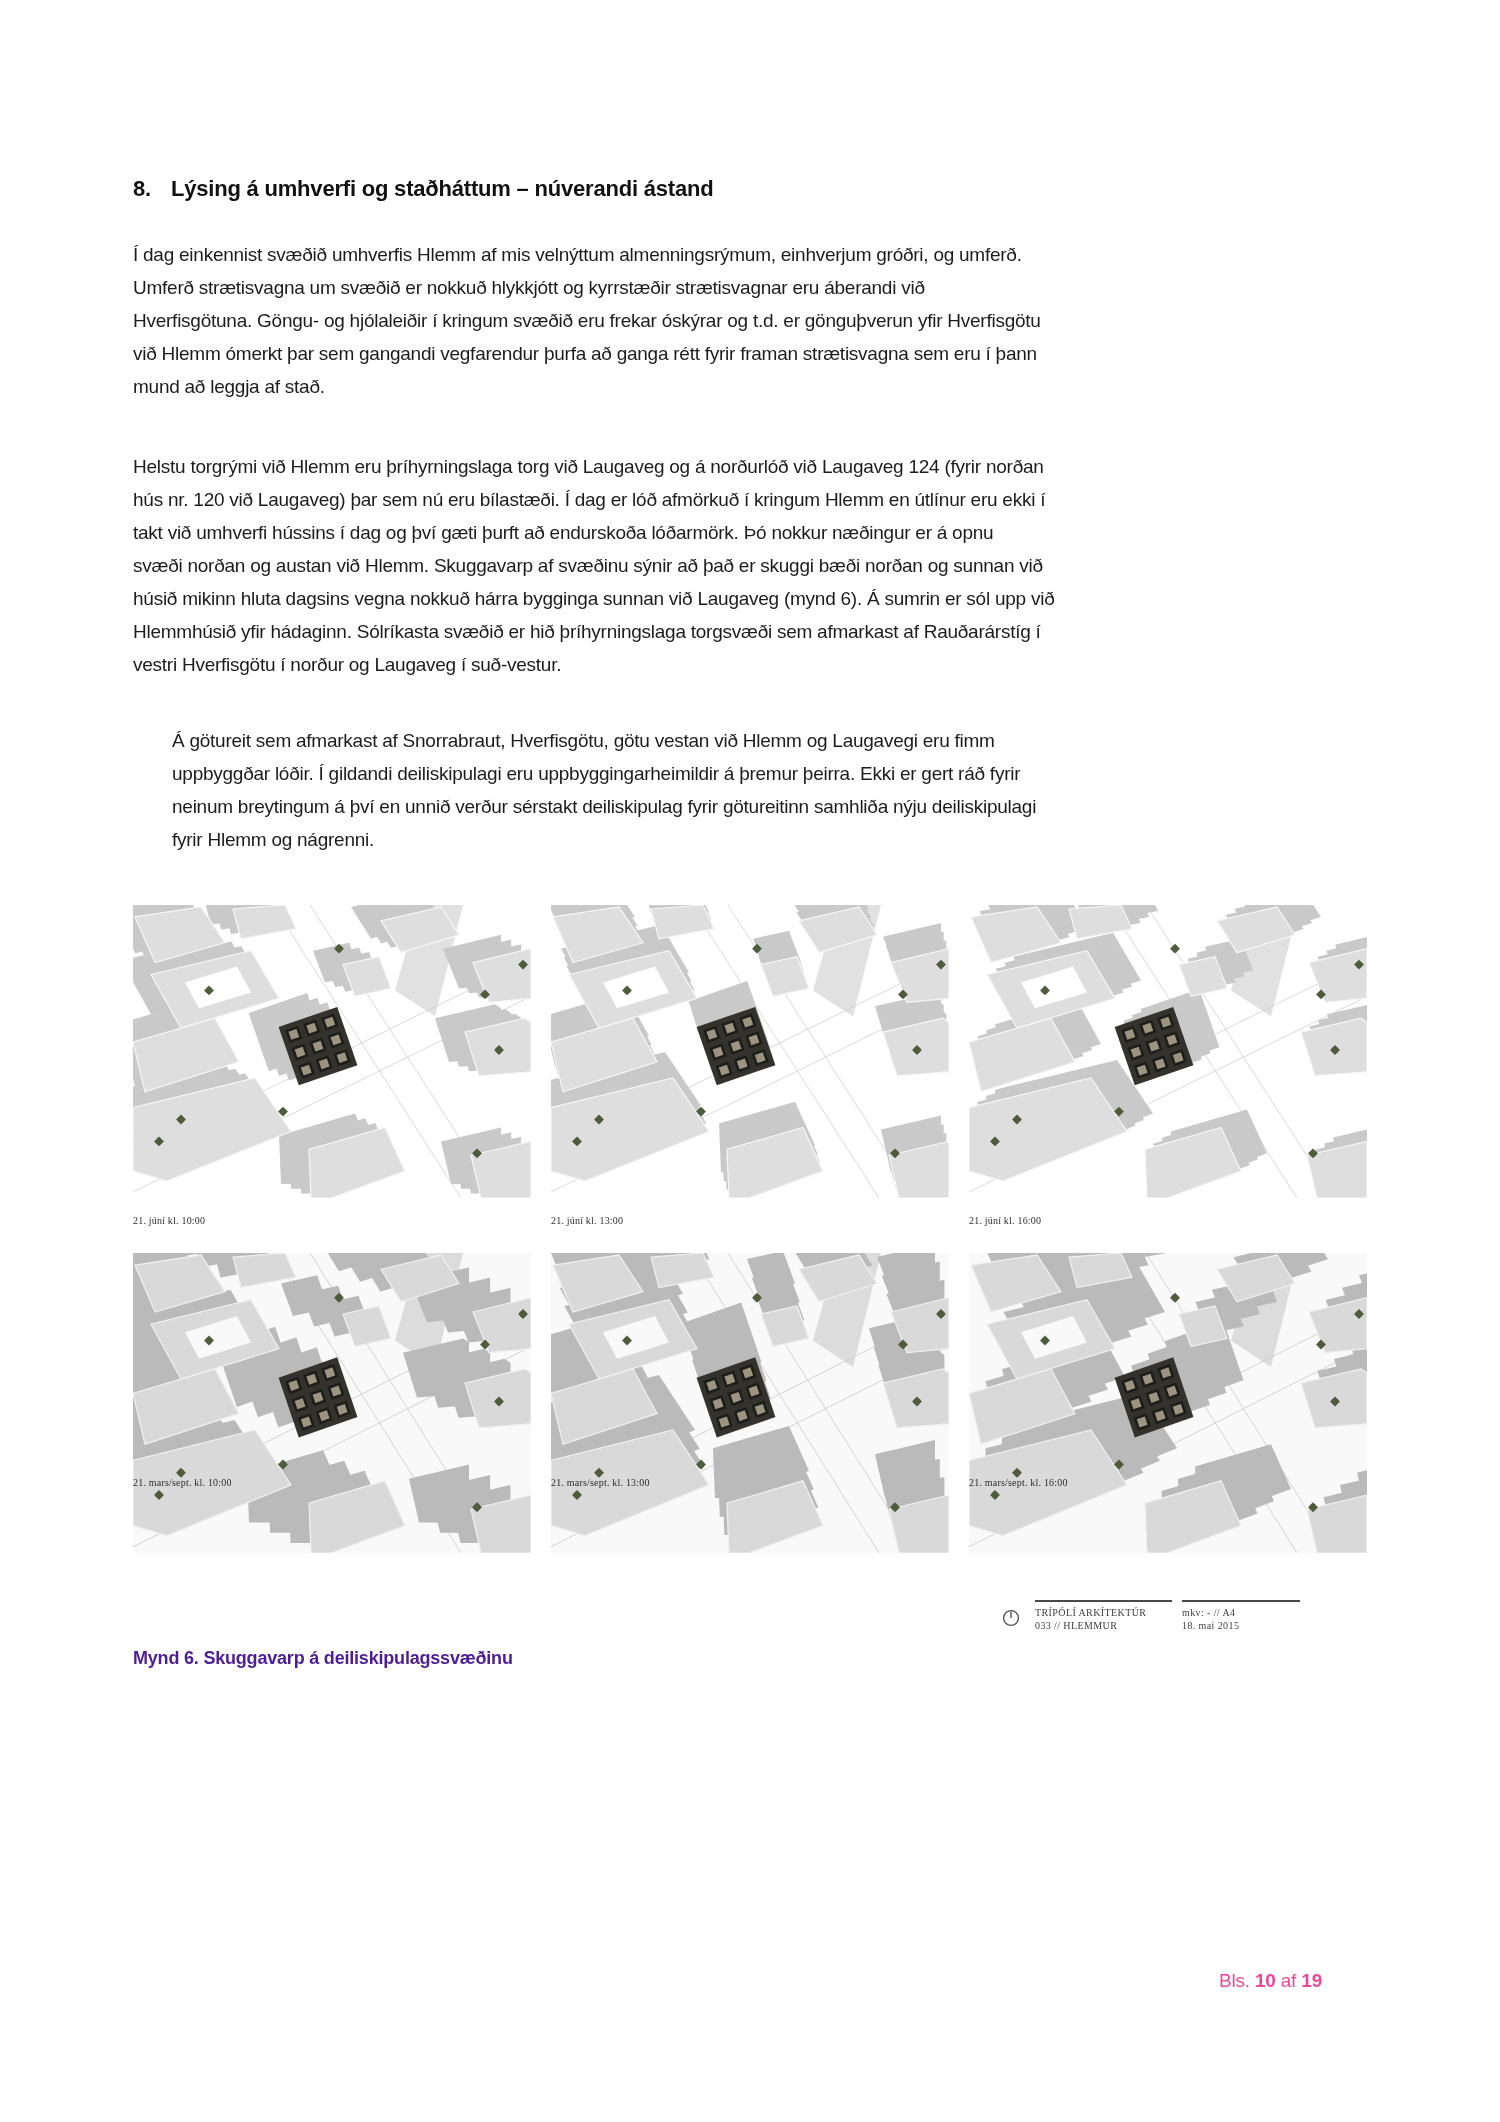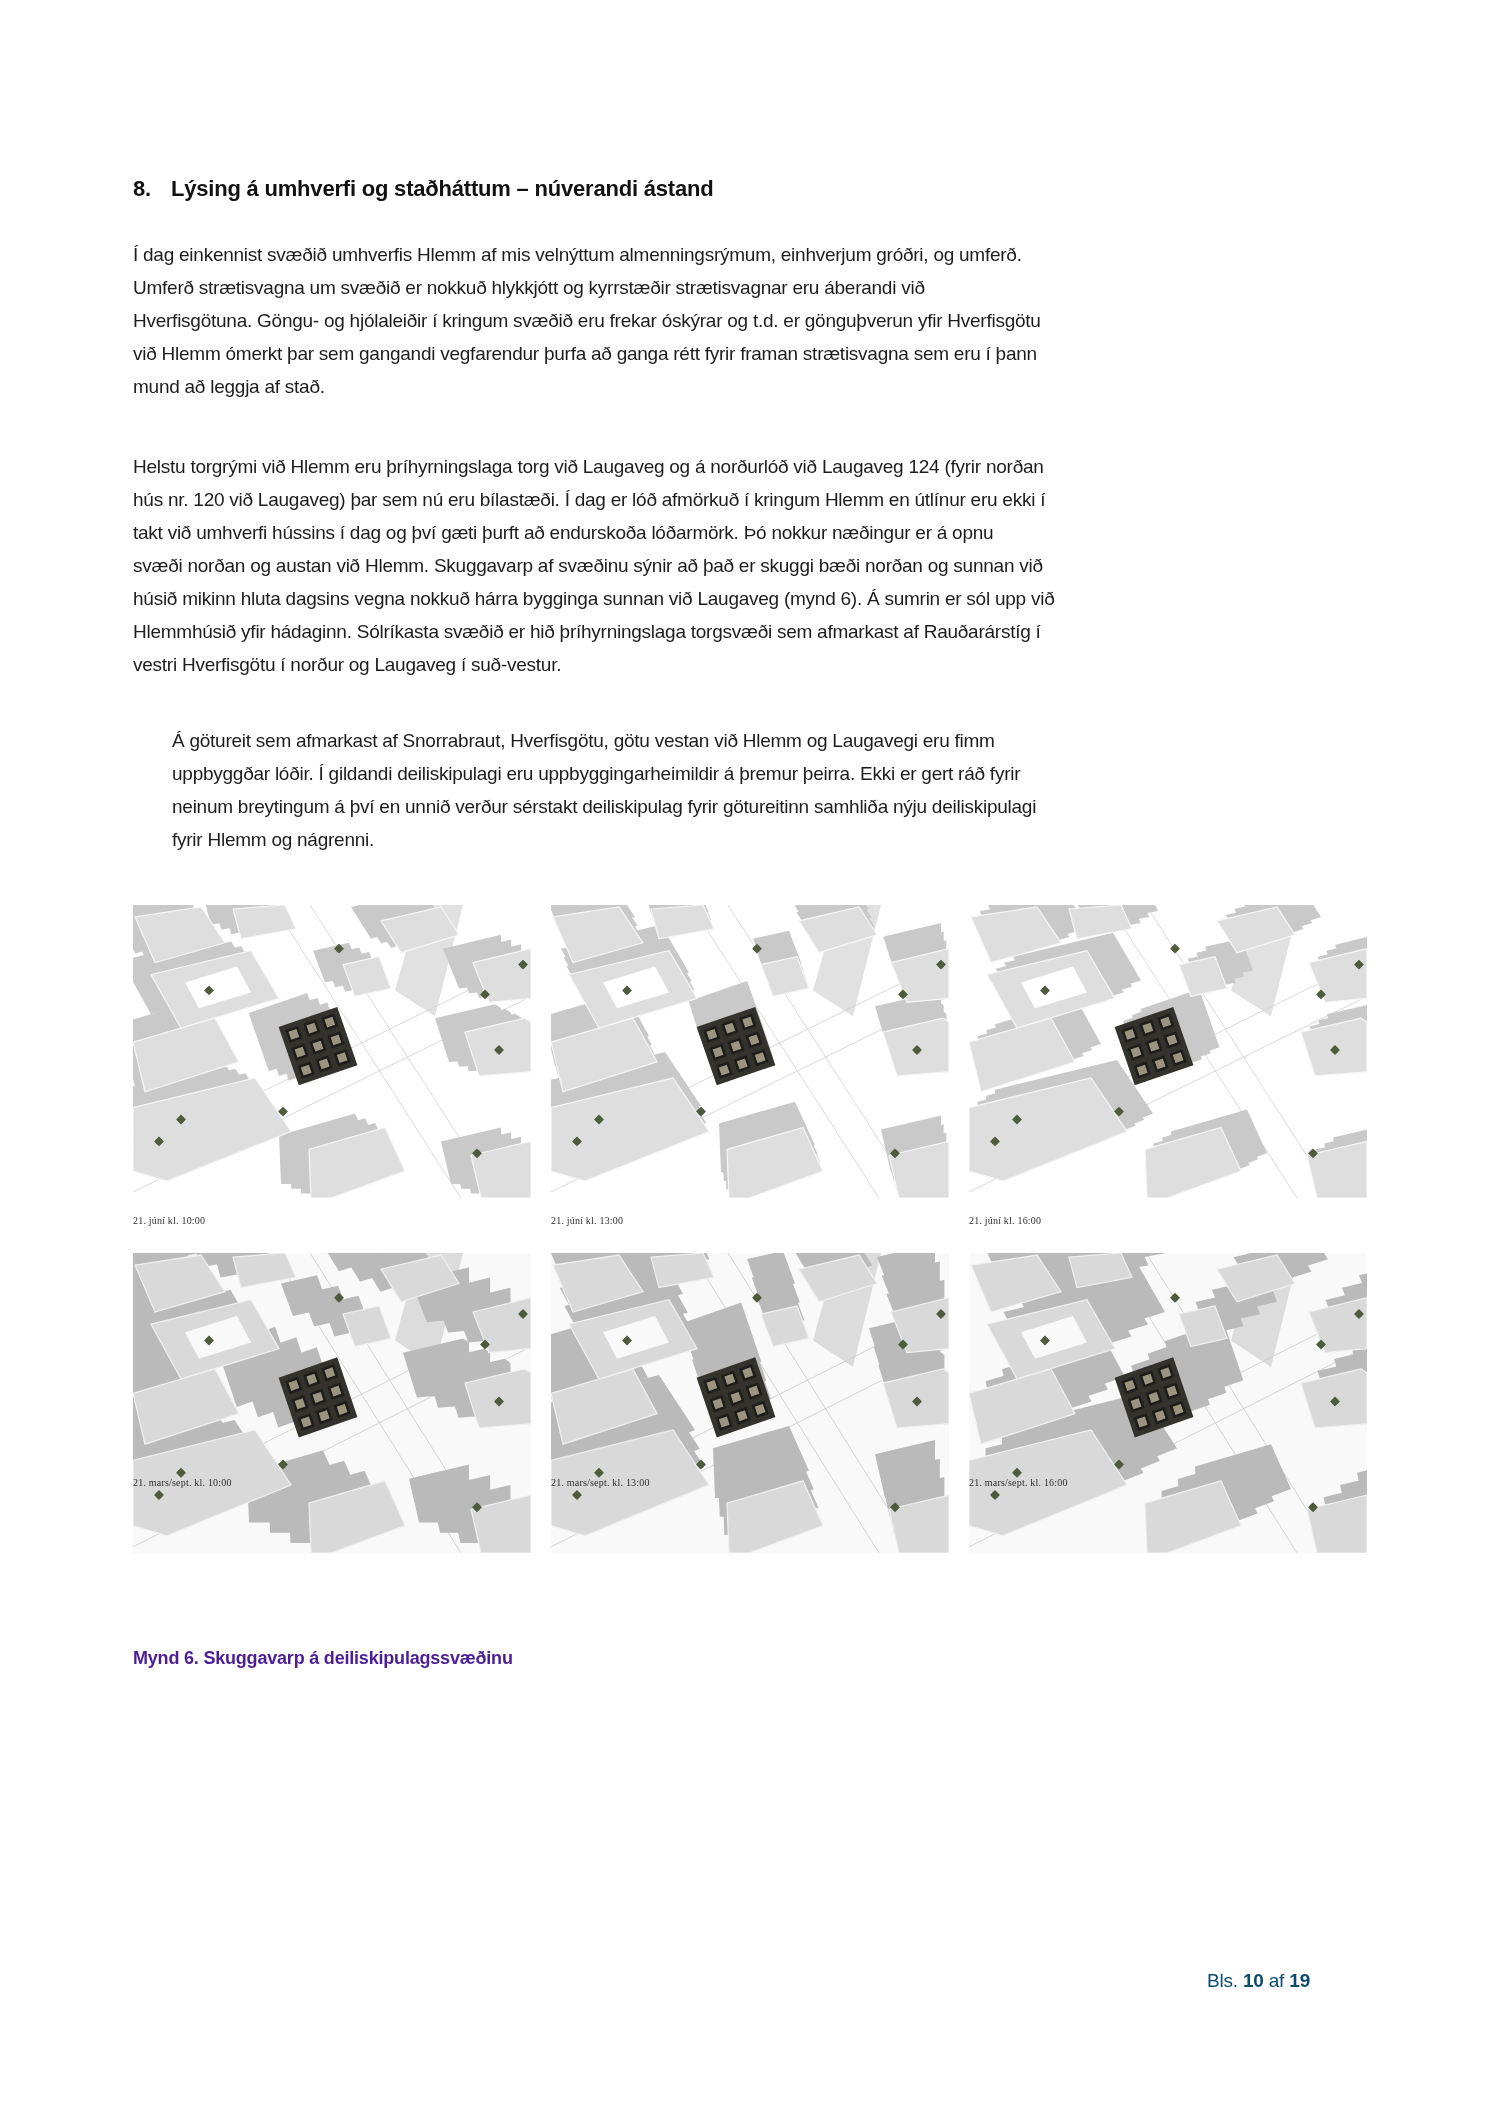--- a/index.html
+++ b/index.html
@@ -619,6 +619,22 @@
   <div class="map-caption cap-row2 col2">21. mars/sept. kl. 13:00</div>
   <div class="map-caption cap-row2 col3">21. mars/sept. kl. 16:00</div>
 
+  <div class="titleblock">
+    <svg class="tb-icon" viewBox="0 0 18 18">
+      <circle cx="9" cy="9" r="7.4" fill="none" stroke="#555" stroke-width="1.4"></circle>
+      <line x1="9" y1="9" x2="9" y2="2.4" stroke="#555" stroke-width="1.4"></line>
+    </svg>
+    <div class="tb-col tb-col-1">
+      <div class="tb-rule"></div>
+      <div>TRÍPÓLÍ ARKÍTEKTÚR</div>
+      <div>033 // HLEMMUR</div>
+    </div>
+    <div class="tb-col tb-col-2">
+      <div class="tb-rule"></div>
+      <div>mkv: - // A4</div>
+      <div>18. mai 2015</div>
+    </div>
+  </div>
 
   <div class="fig-caption">Mynd 6. Skuggavarp á deiliskipulagssvæðinu</div>
 

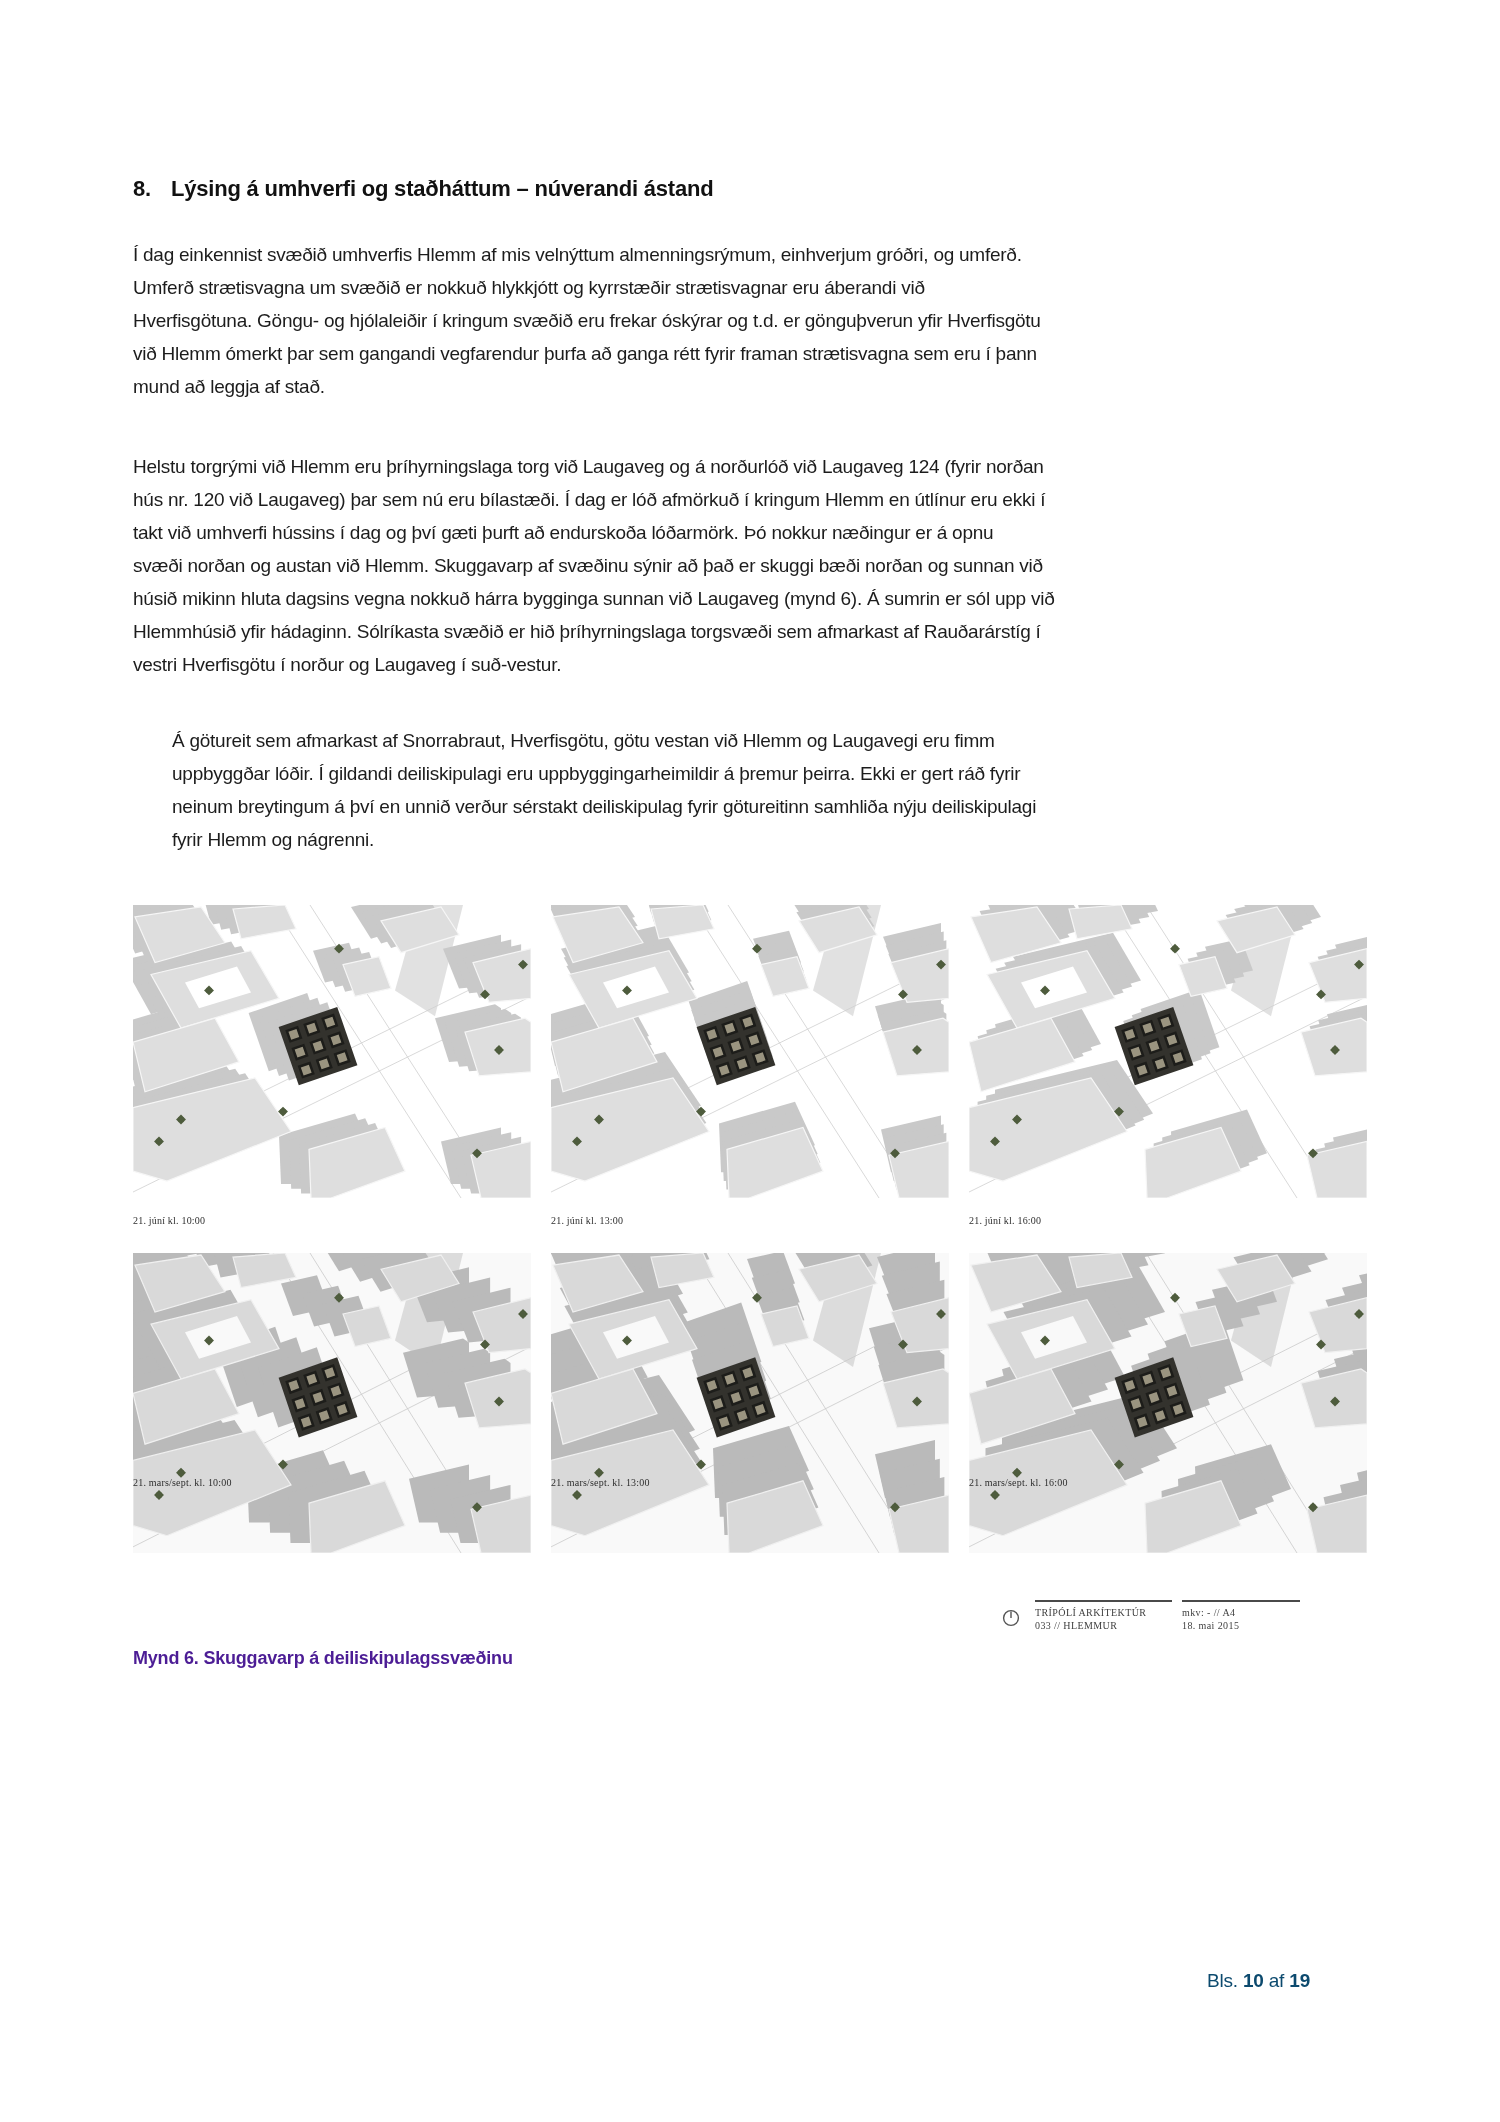--- a/index.html
+++ b/index.html
@@ -49,8 +49,8 @@
     font-size:18px;font-weight:bold;letter-spacing:-0.2px;color:#4c1d95;
   }
   .footer{
-    position:absolute;right:190px;top:1970px;
-    font-size:19px;color:#0c4a6e;letter-spacing:-0.2px;margin-left:11px;
+    position:absolute;right:178px;top:1970px;
+    font-size:19px;color:#ec4899;letter-spacing:-0.2px;margin-left:11px;
   }
   .footer b{font-weight:bold;}
 </style>

